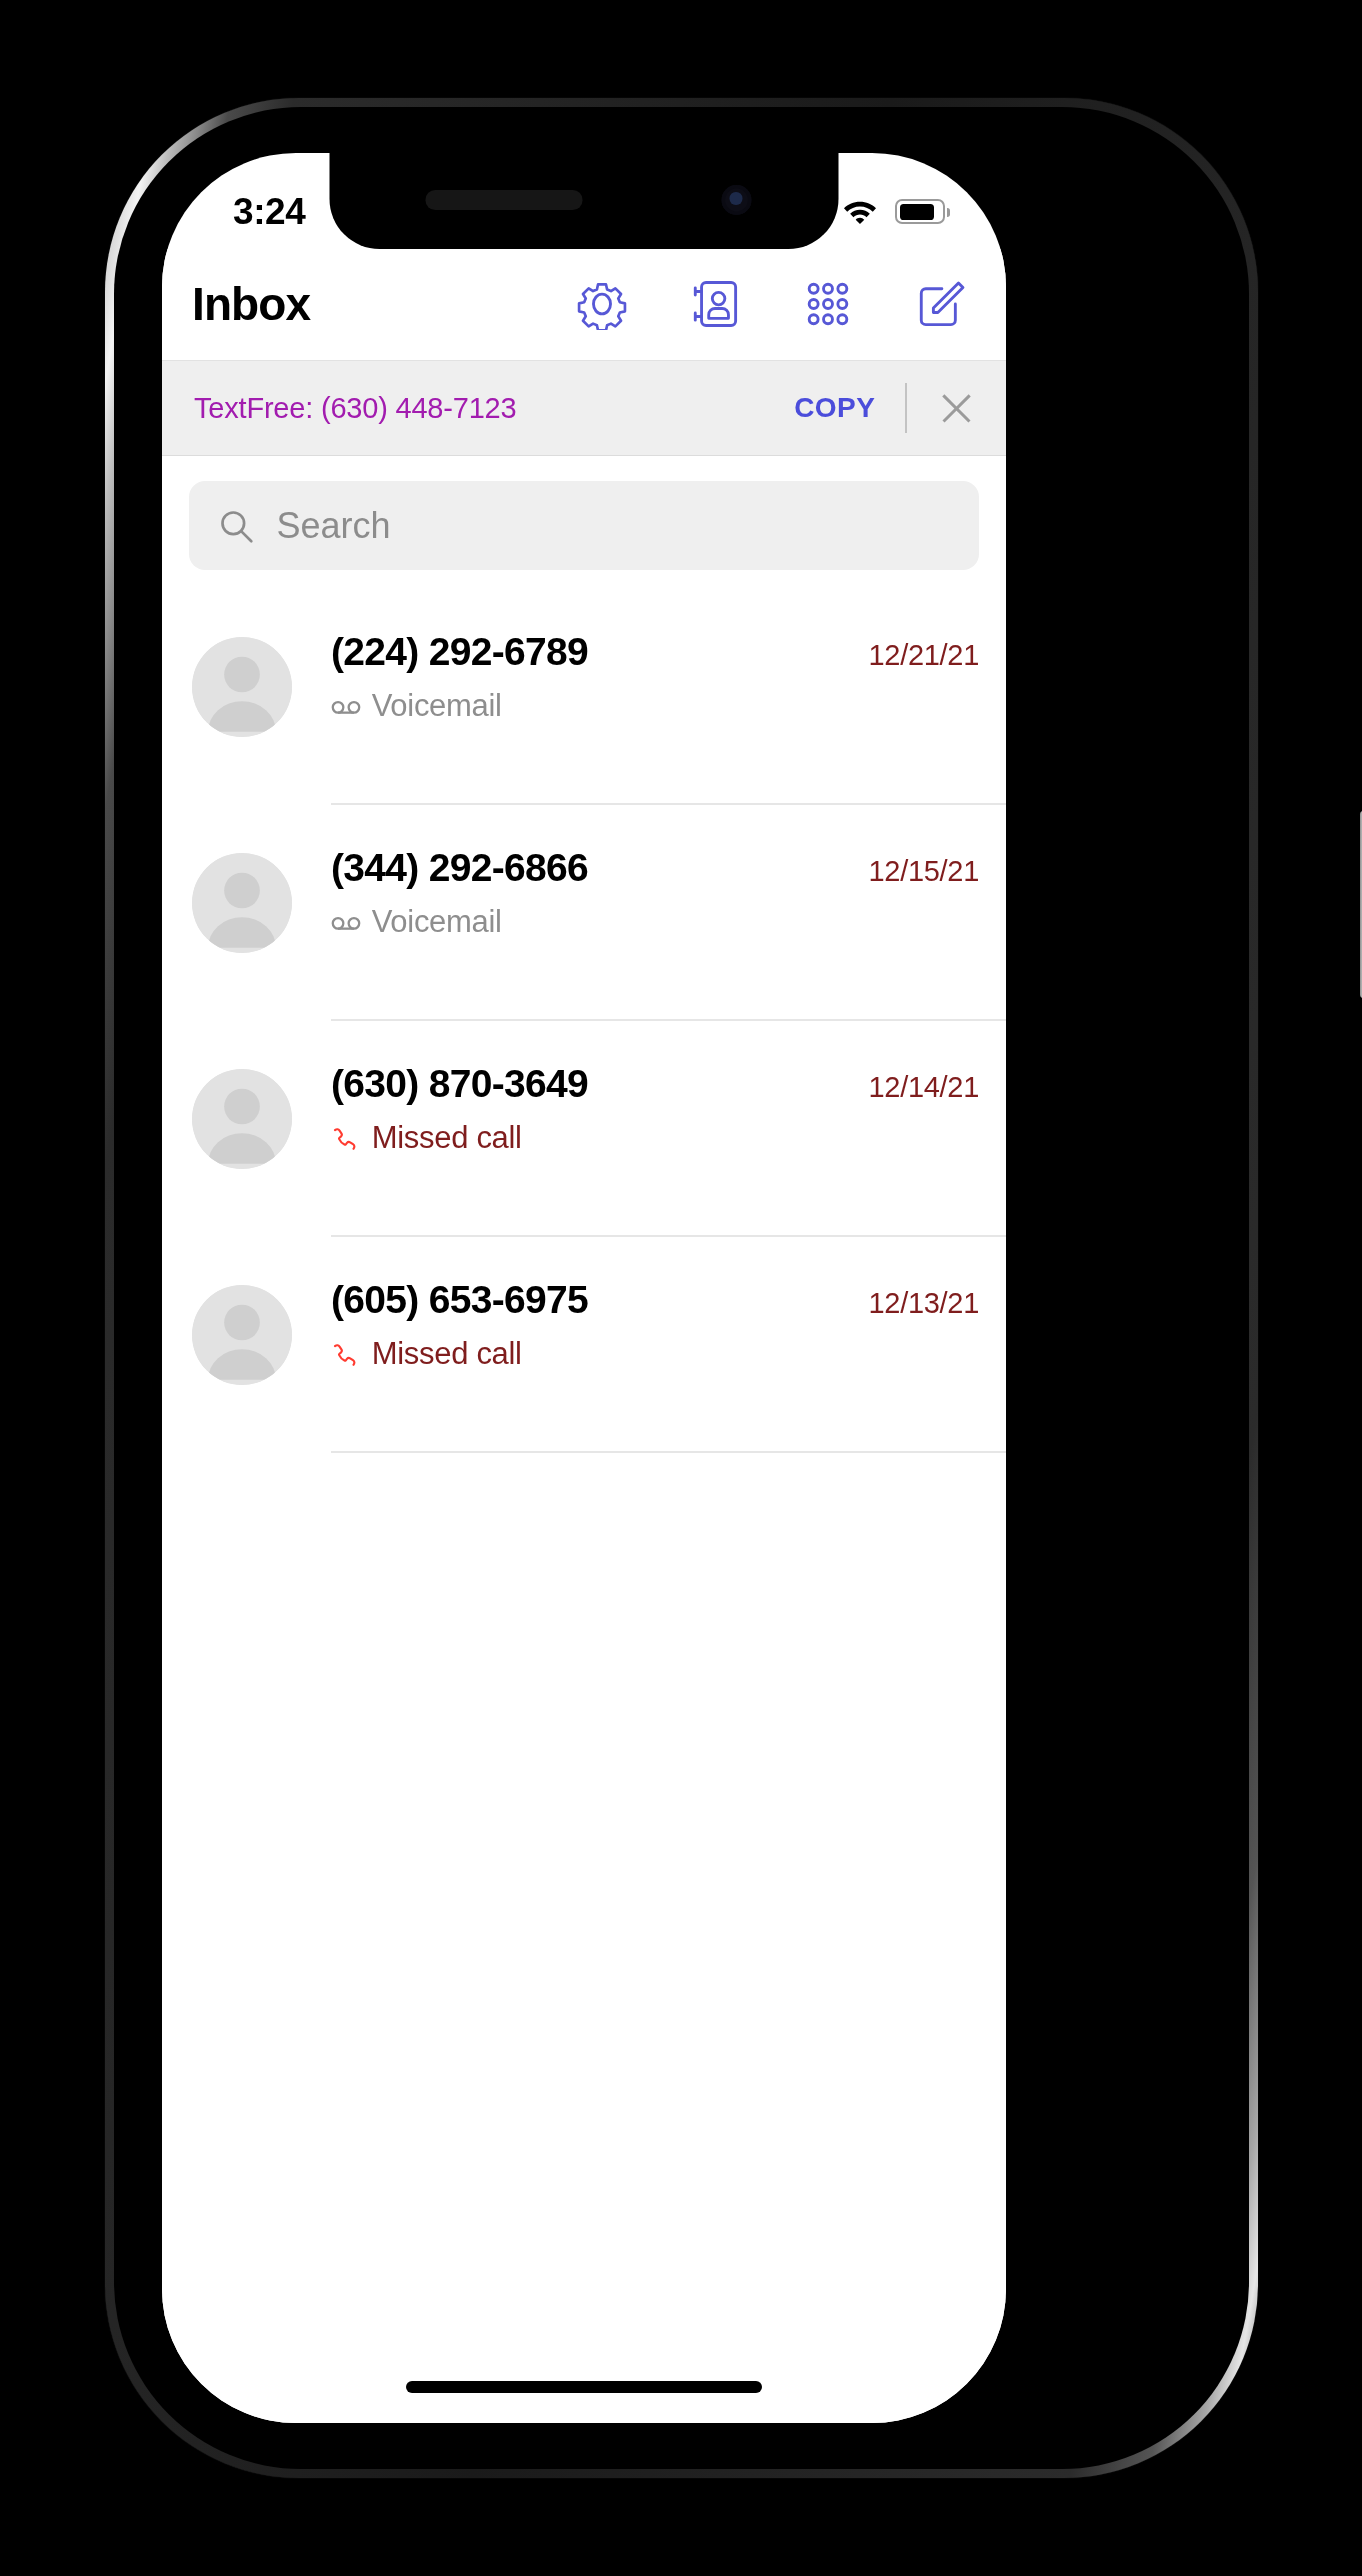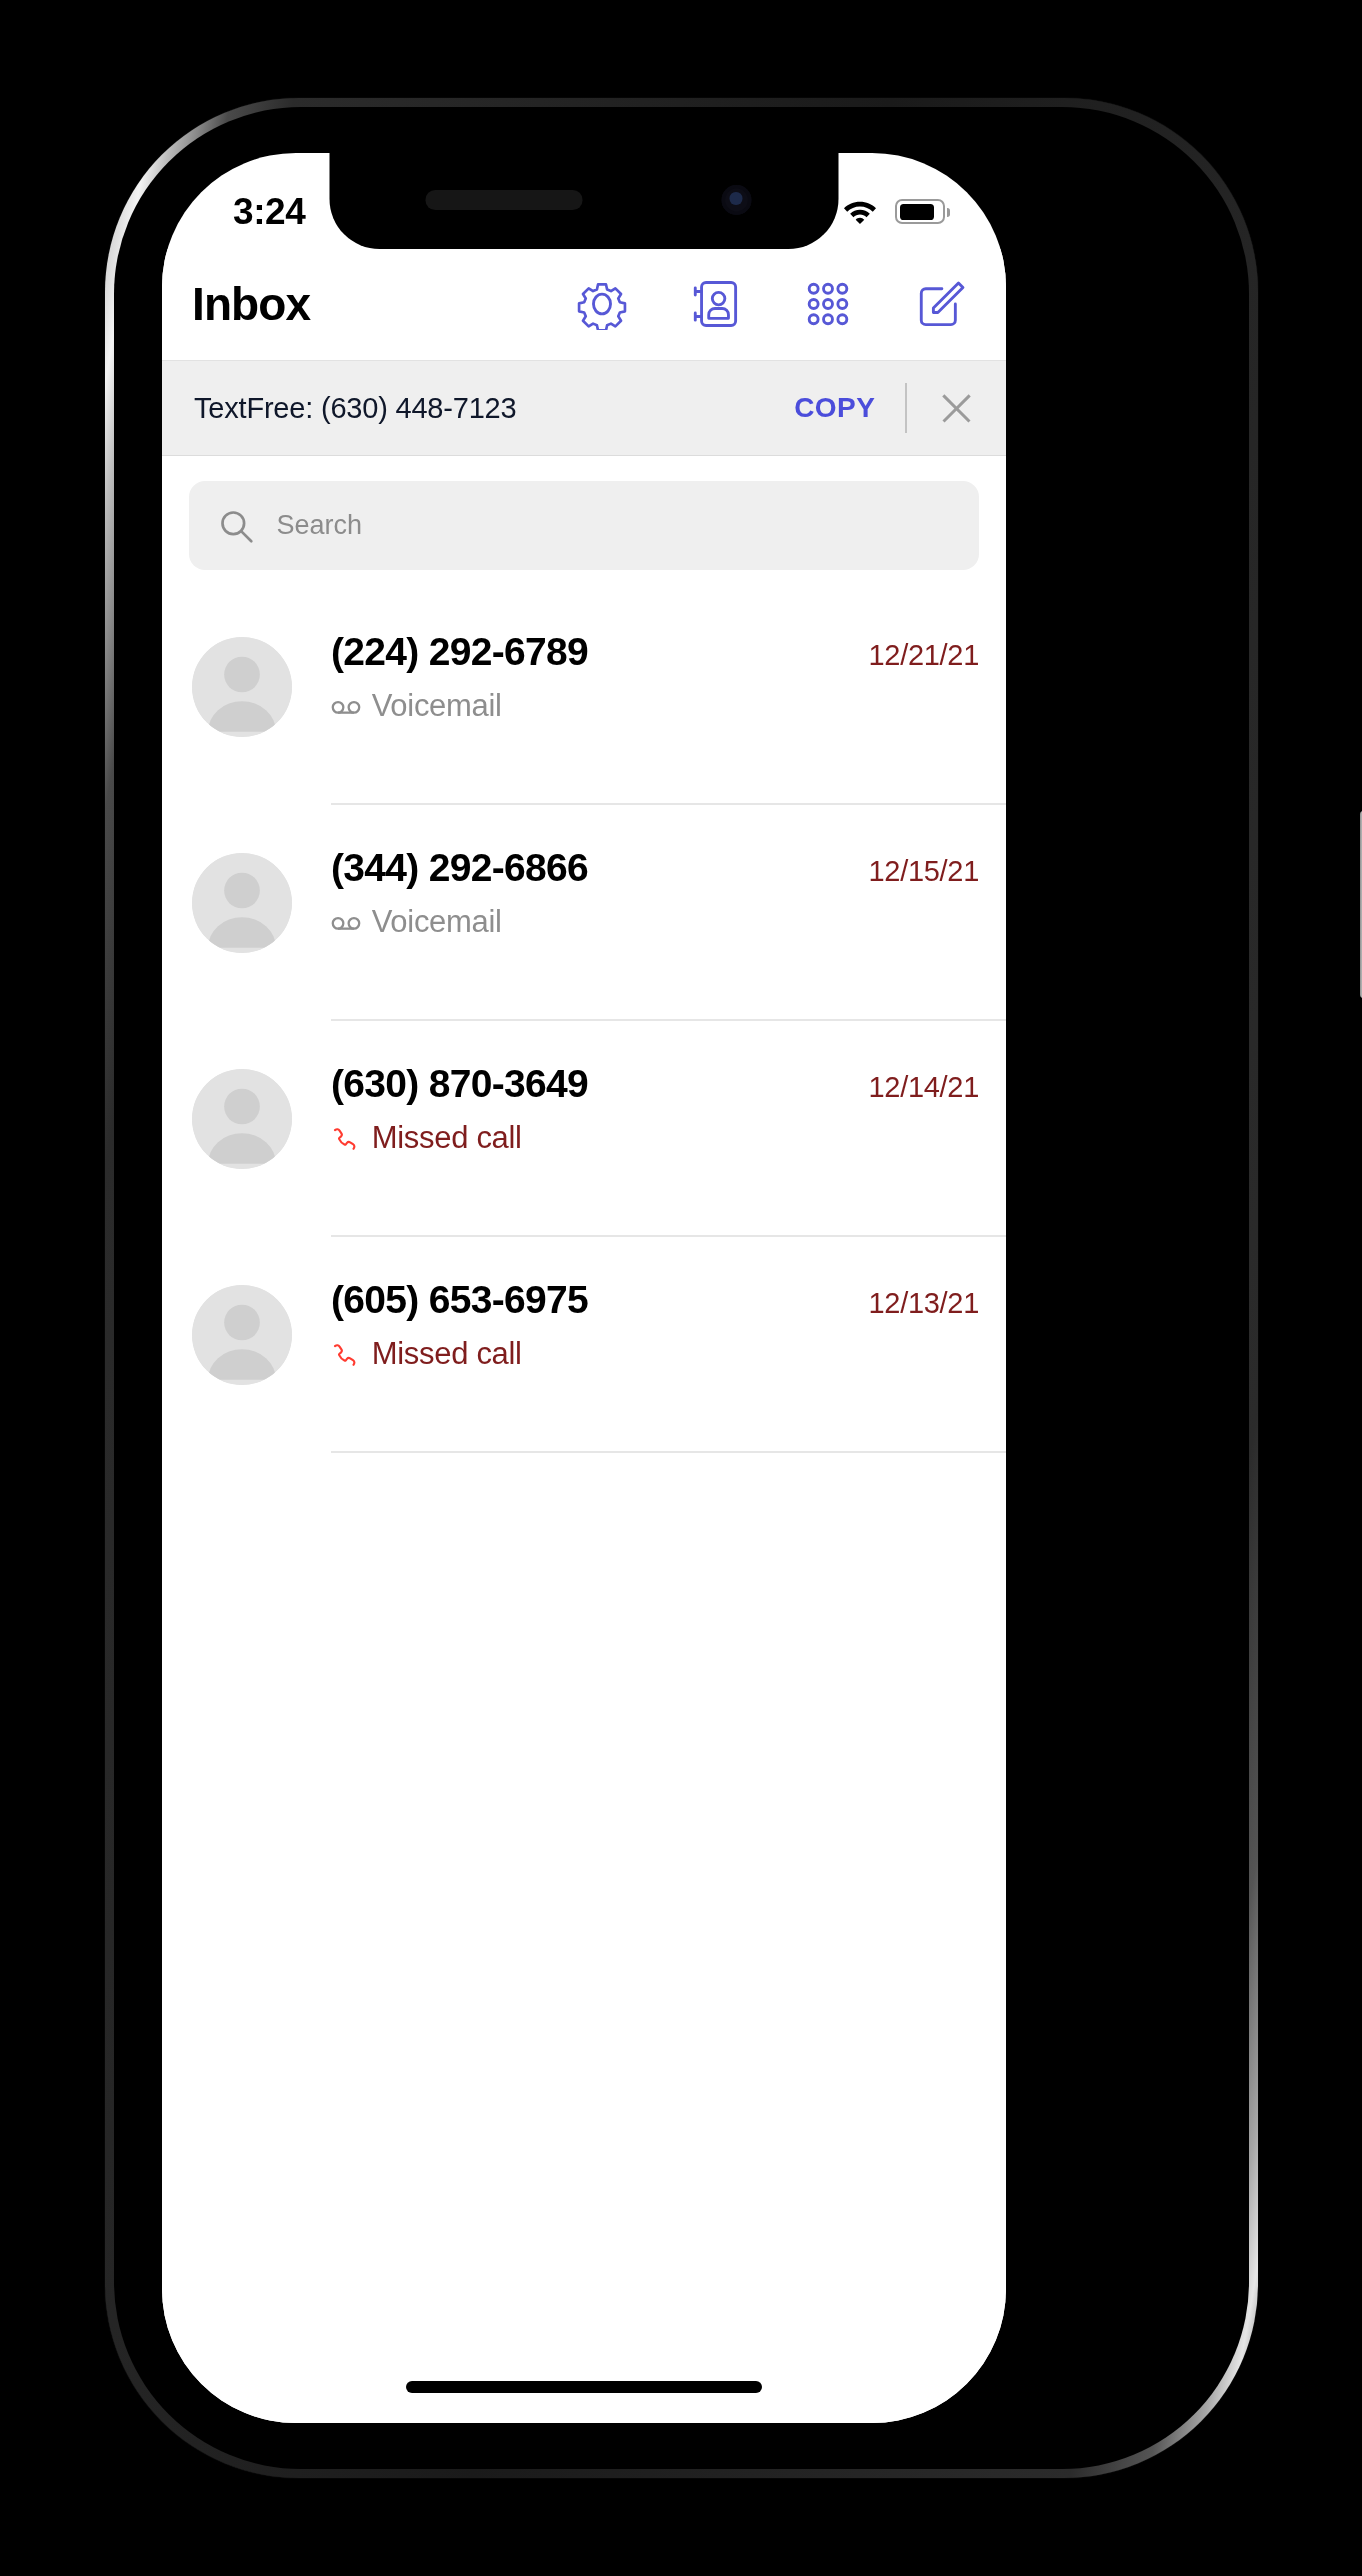--- a/index.html
+++ b/index.html
@@ -144,7 +144,7 @@
     border-top:0.9px solid #e2e2e2;
     border-bottom:0.9px solid #dcdcdc;
   }
-  .banner-text { font-size:29px; color:#0f172a; letter-spacing:-0.2px; }
+  .banner-text { font-size:29px; color:#a21caf; letter-spacing:-0.2px; }
   .banner-right { margin-left:auto; display:flex; align-items:center; }
   .banner-copy {
     font-size:28px; font-weight:bold; color:#4b4ddb;

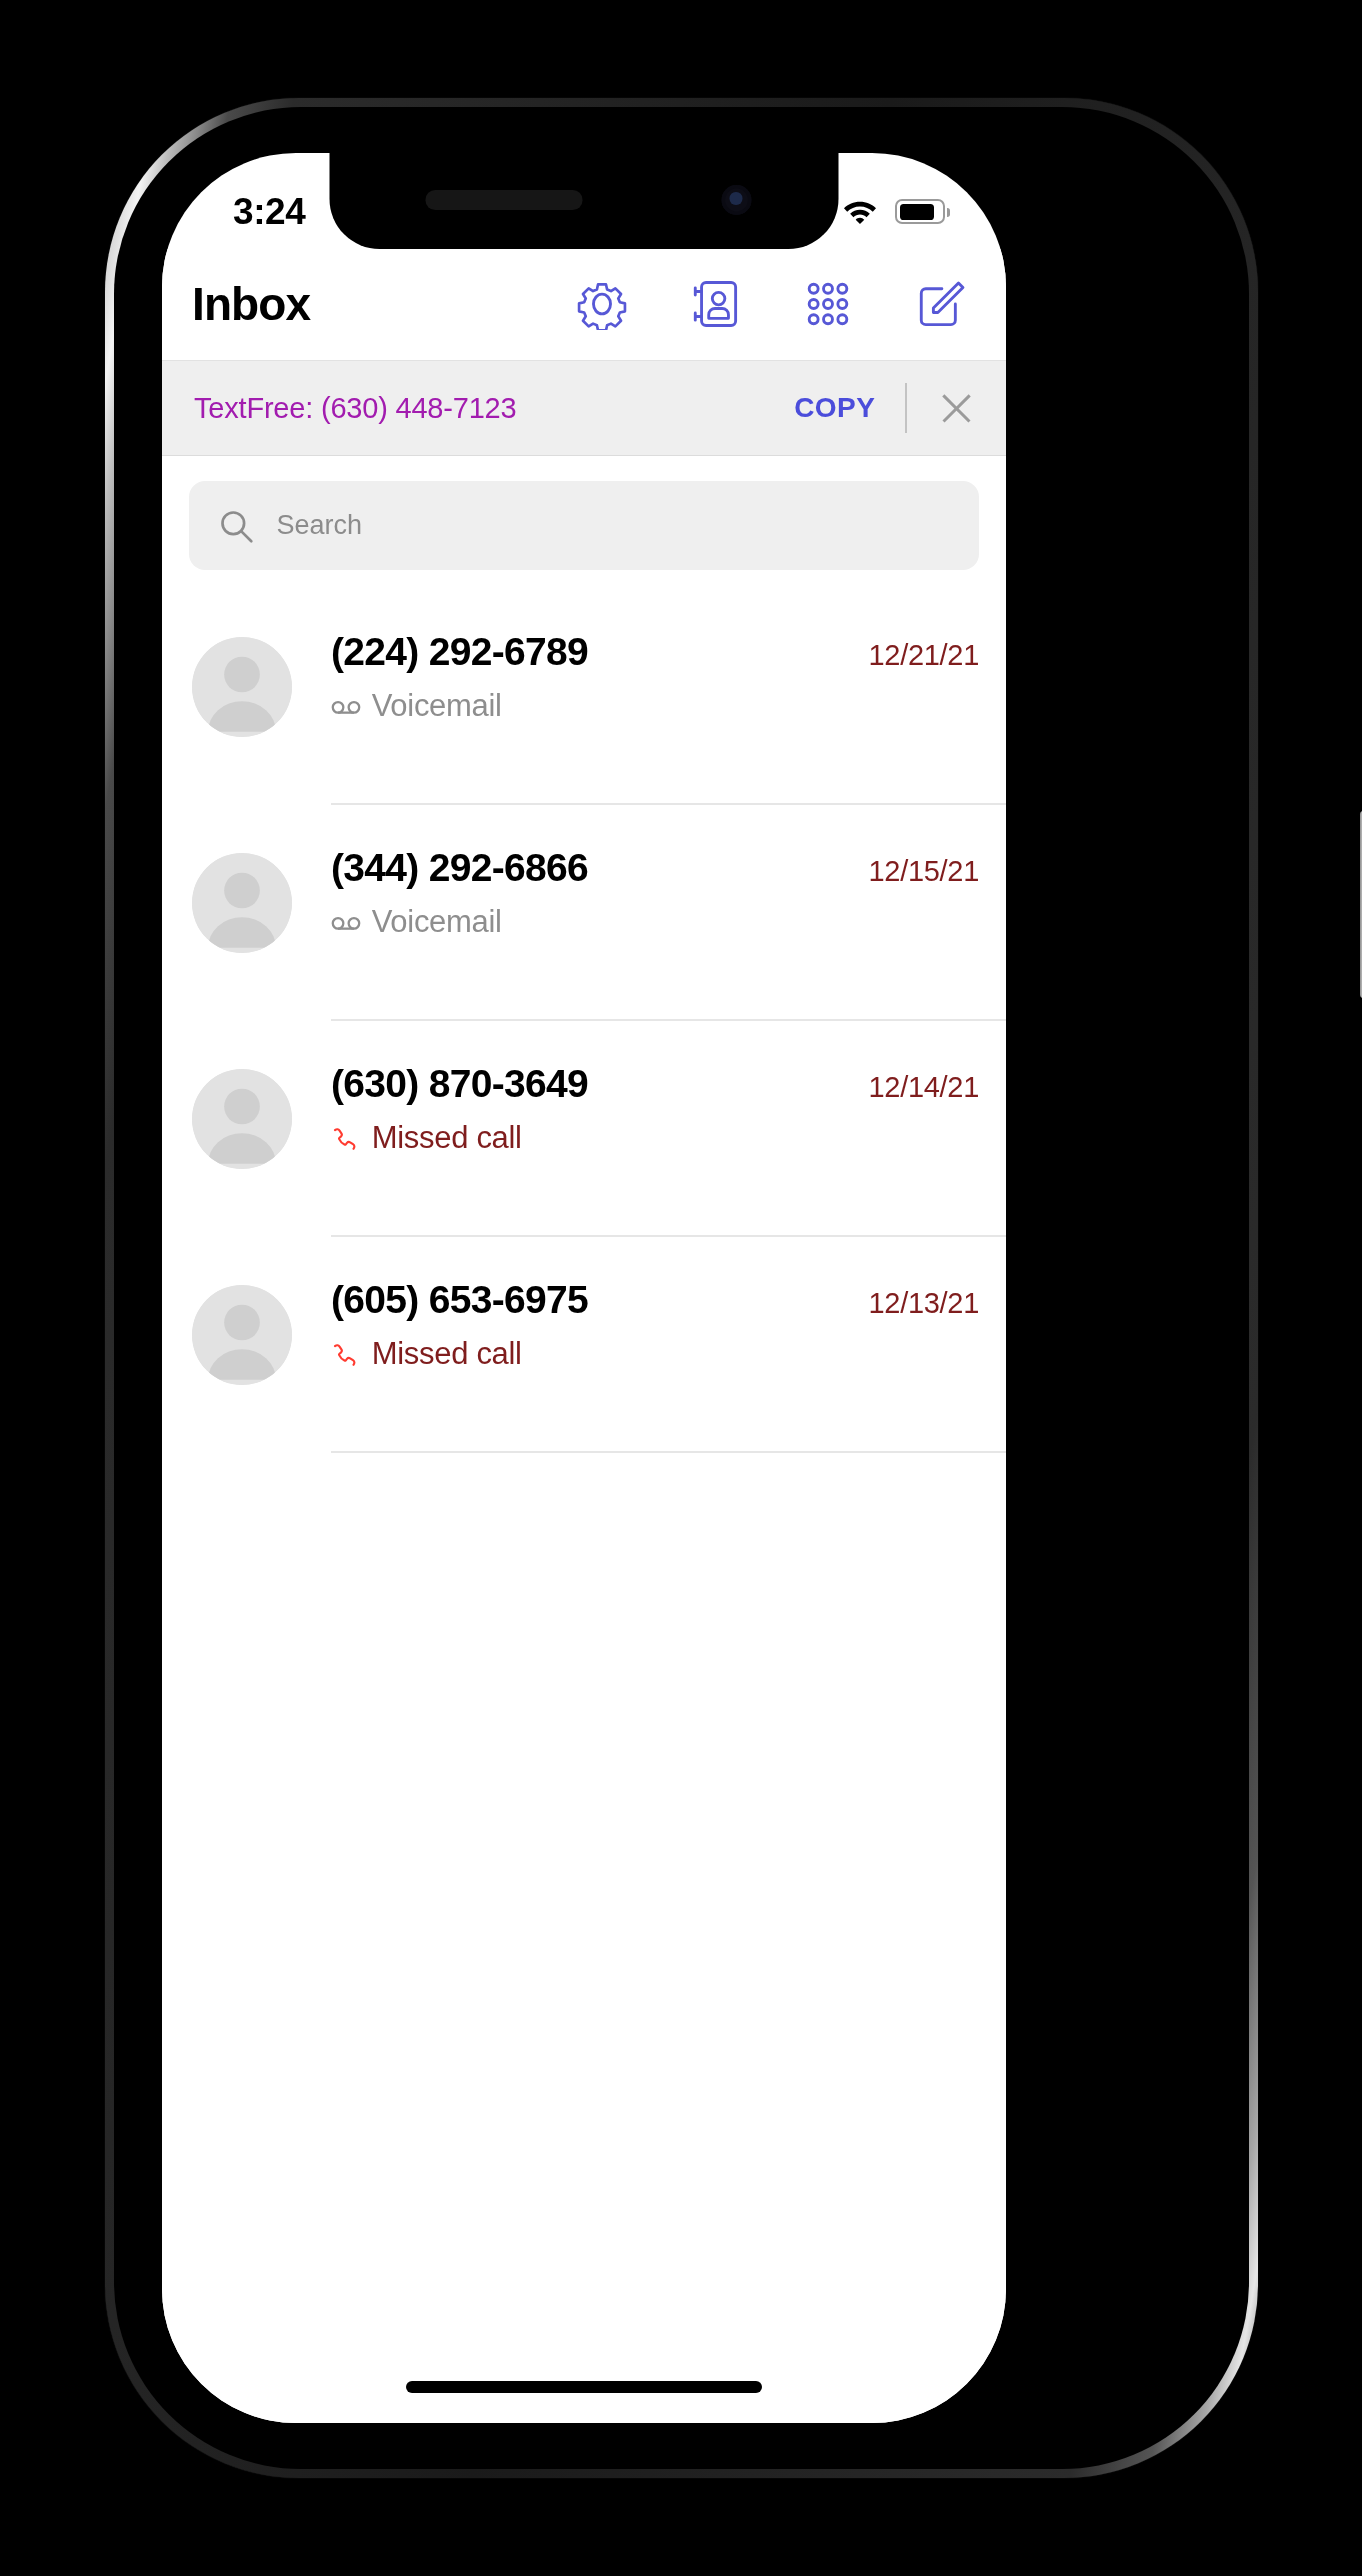--- a/index.html
+++ b/index.html
@@ -176,7 +176,7 @@
   .search-ico { width:36px; height:36px; flex:none; }
   .search-input {
     border:0; outline:0; background:transparent;
-    font-family:inherit; font-size:27px; color:#8c8c8c;
+    font-family:inherit; font-size:36px; color:#8c8c8c;
     width:100%;
   }
   .search-input::placeholder { color:#8c8c8c; }

